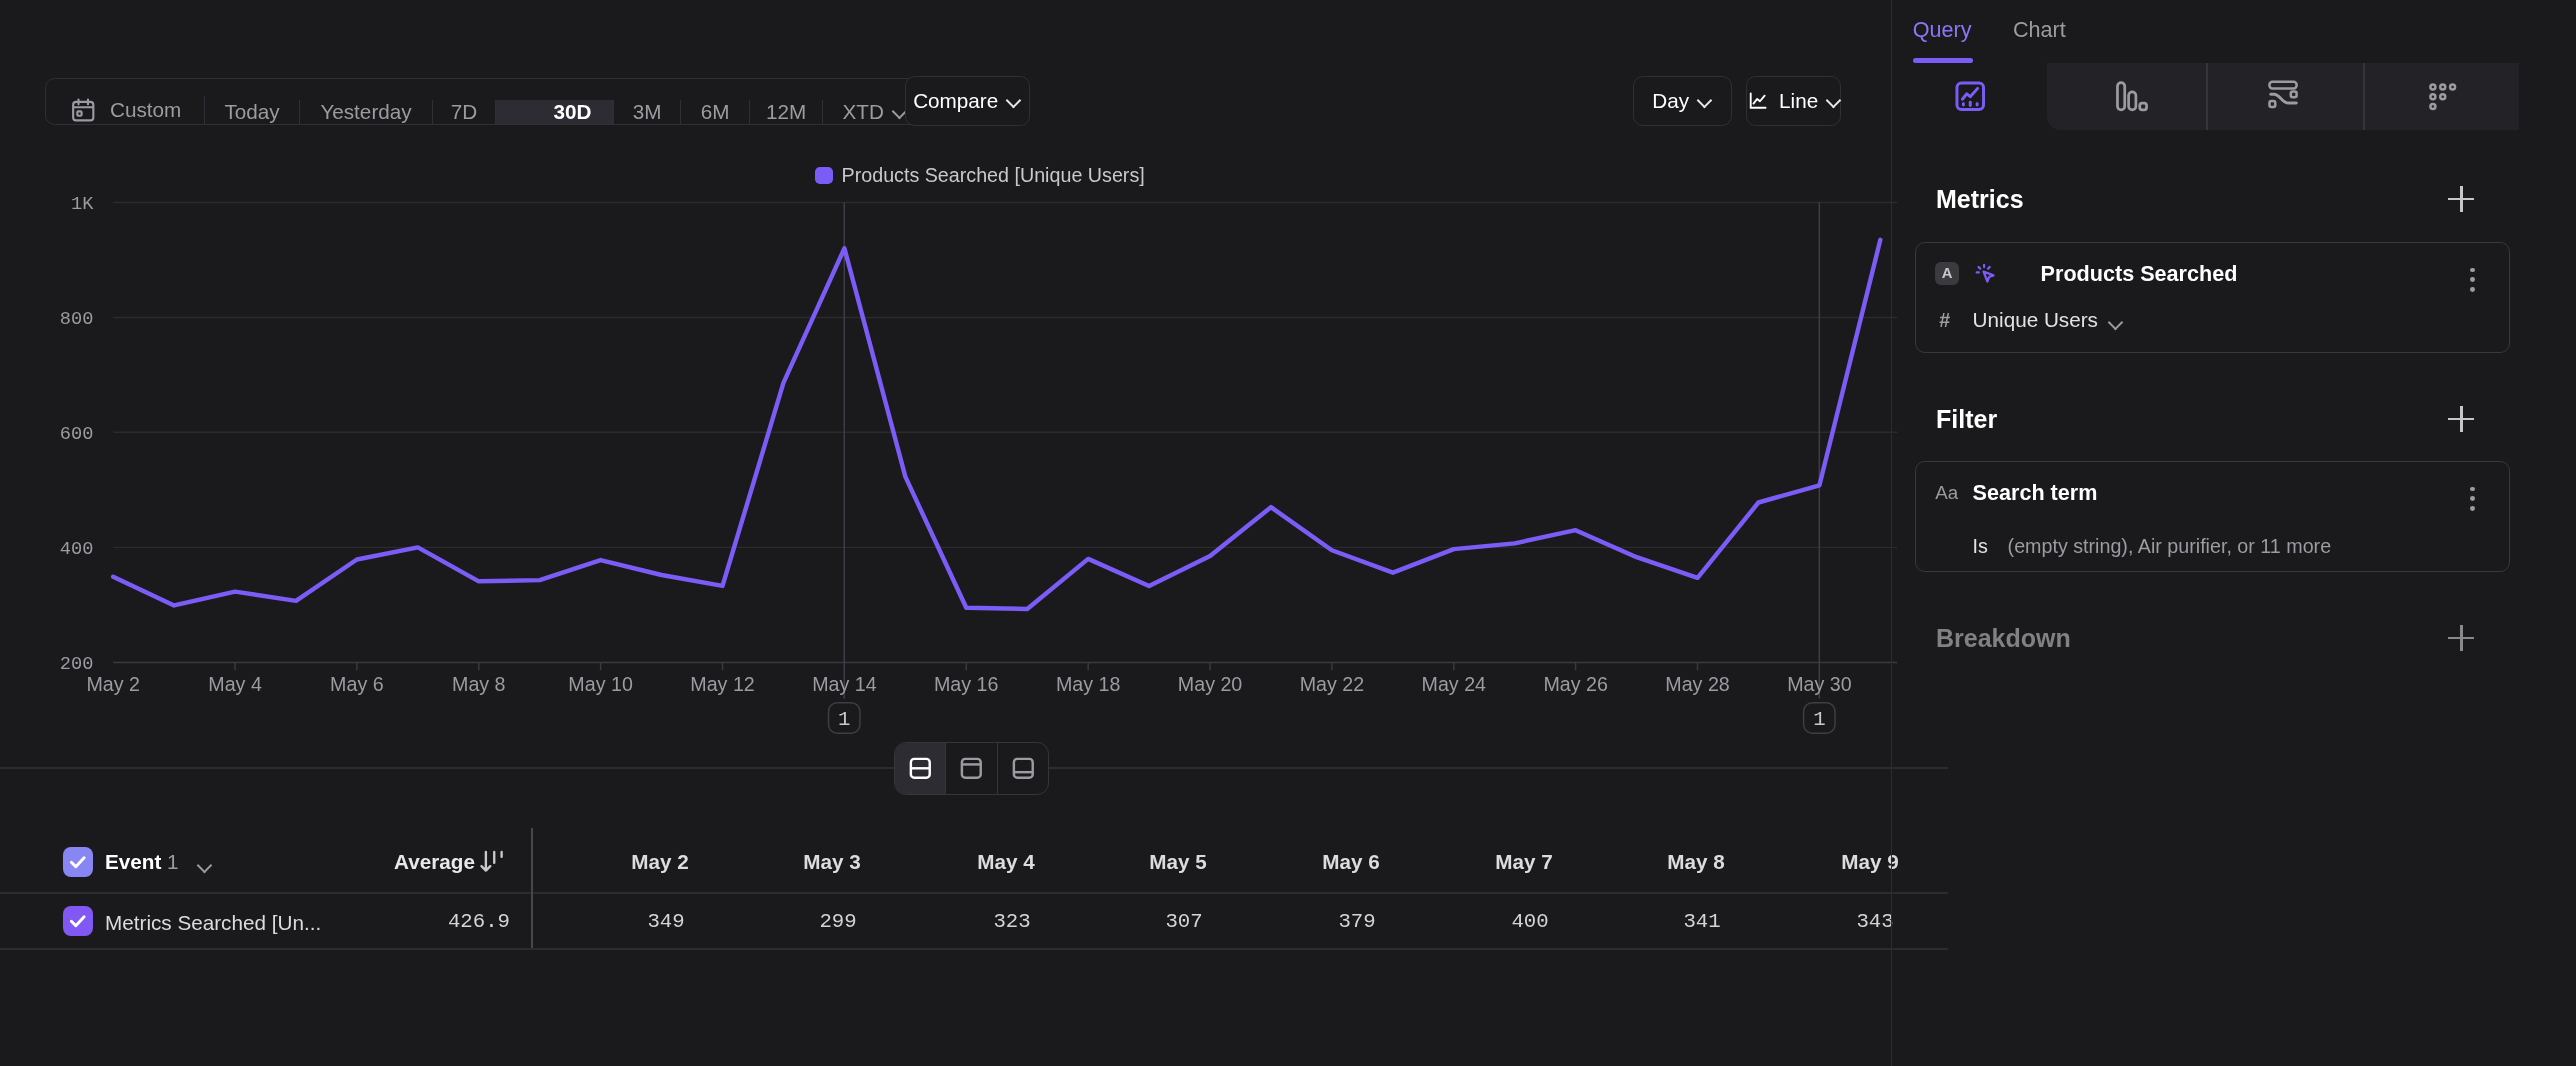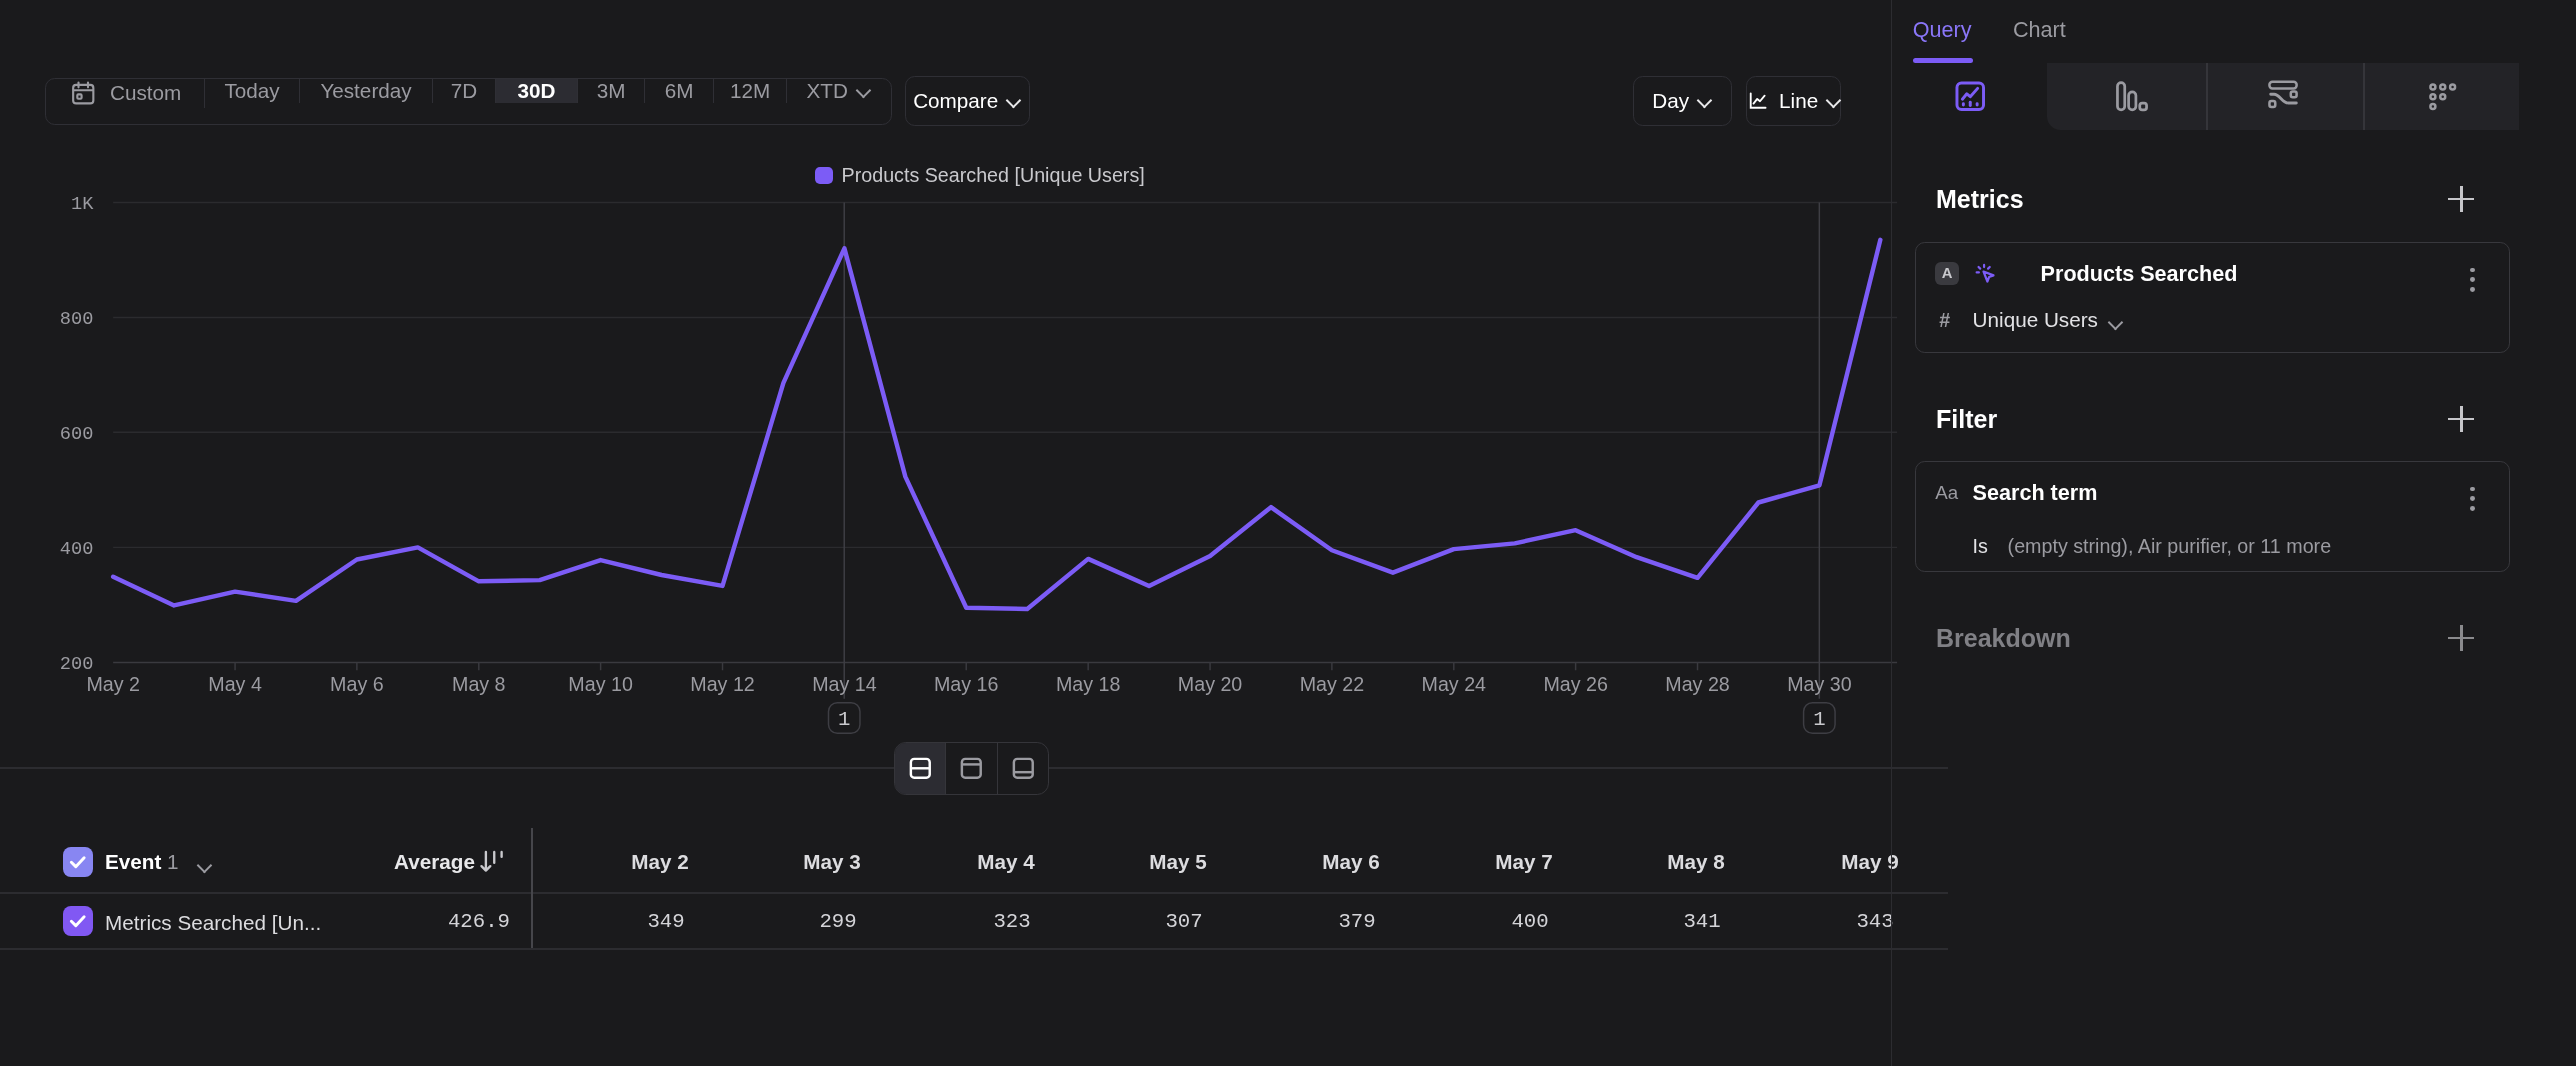--- a/index.html
+++ b/index.html
@@ -7,7 +7,7 @@
   .abs{position:absolute;}
   .mono{font-family:"Liberation Mono",monospace;padding-left:17px;}
   
-  .seg{left:45px;top:78px;height:45px;display:flex;align-items:flex-start;border:1.5px solid #2f2f35;border-radius:9.8px;overflow:hidden;background:#1a1a1c;}
+  .seg{left:45px;top:78px;height:45px;display:flex;align-items:flex-end;border:1.5px solid #2f2f35;border-radius:9.8px;overflow:hidden;background:#1a1a1c;}
   .seg .it{display:flex;align-items:center;justify-content:center;color:#9b9ba1;font-size:20.7px;border-right:1.5px solid #2f2f35;white-space:nowrap;}
   .seg .it:last-child{border-right:none;}
   .seg .sel{background:#2c2c32;color:#fff;font-weight:bold;}

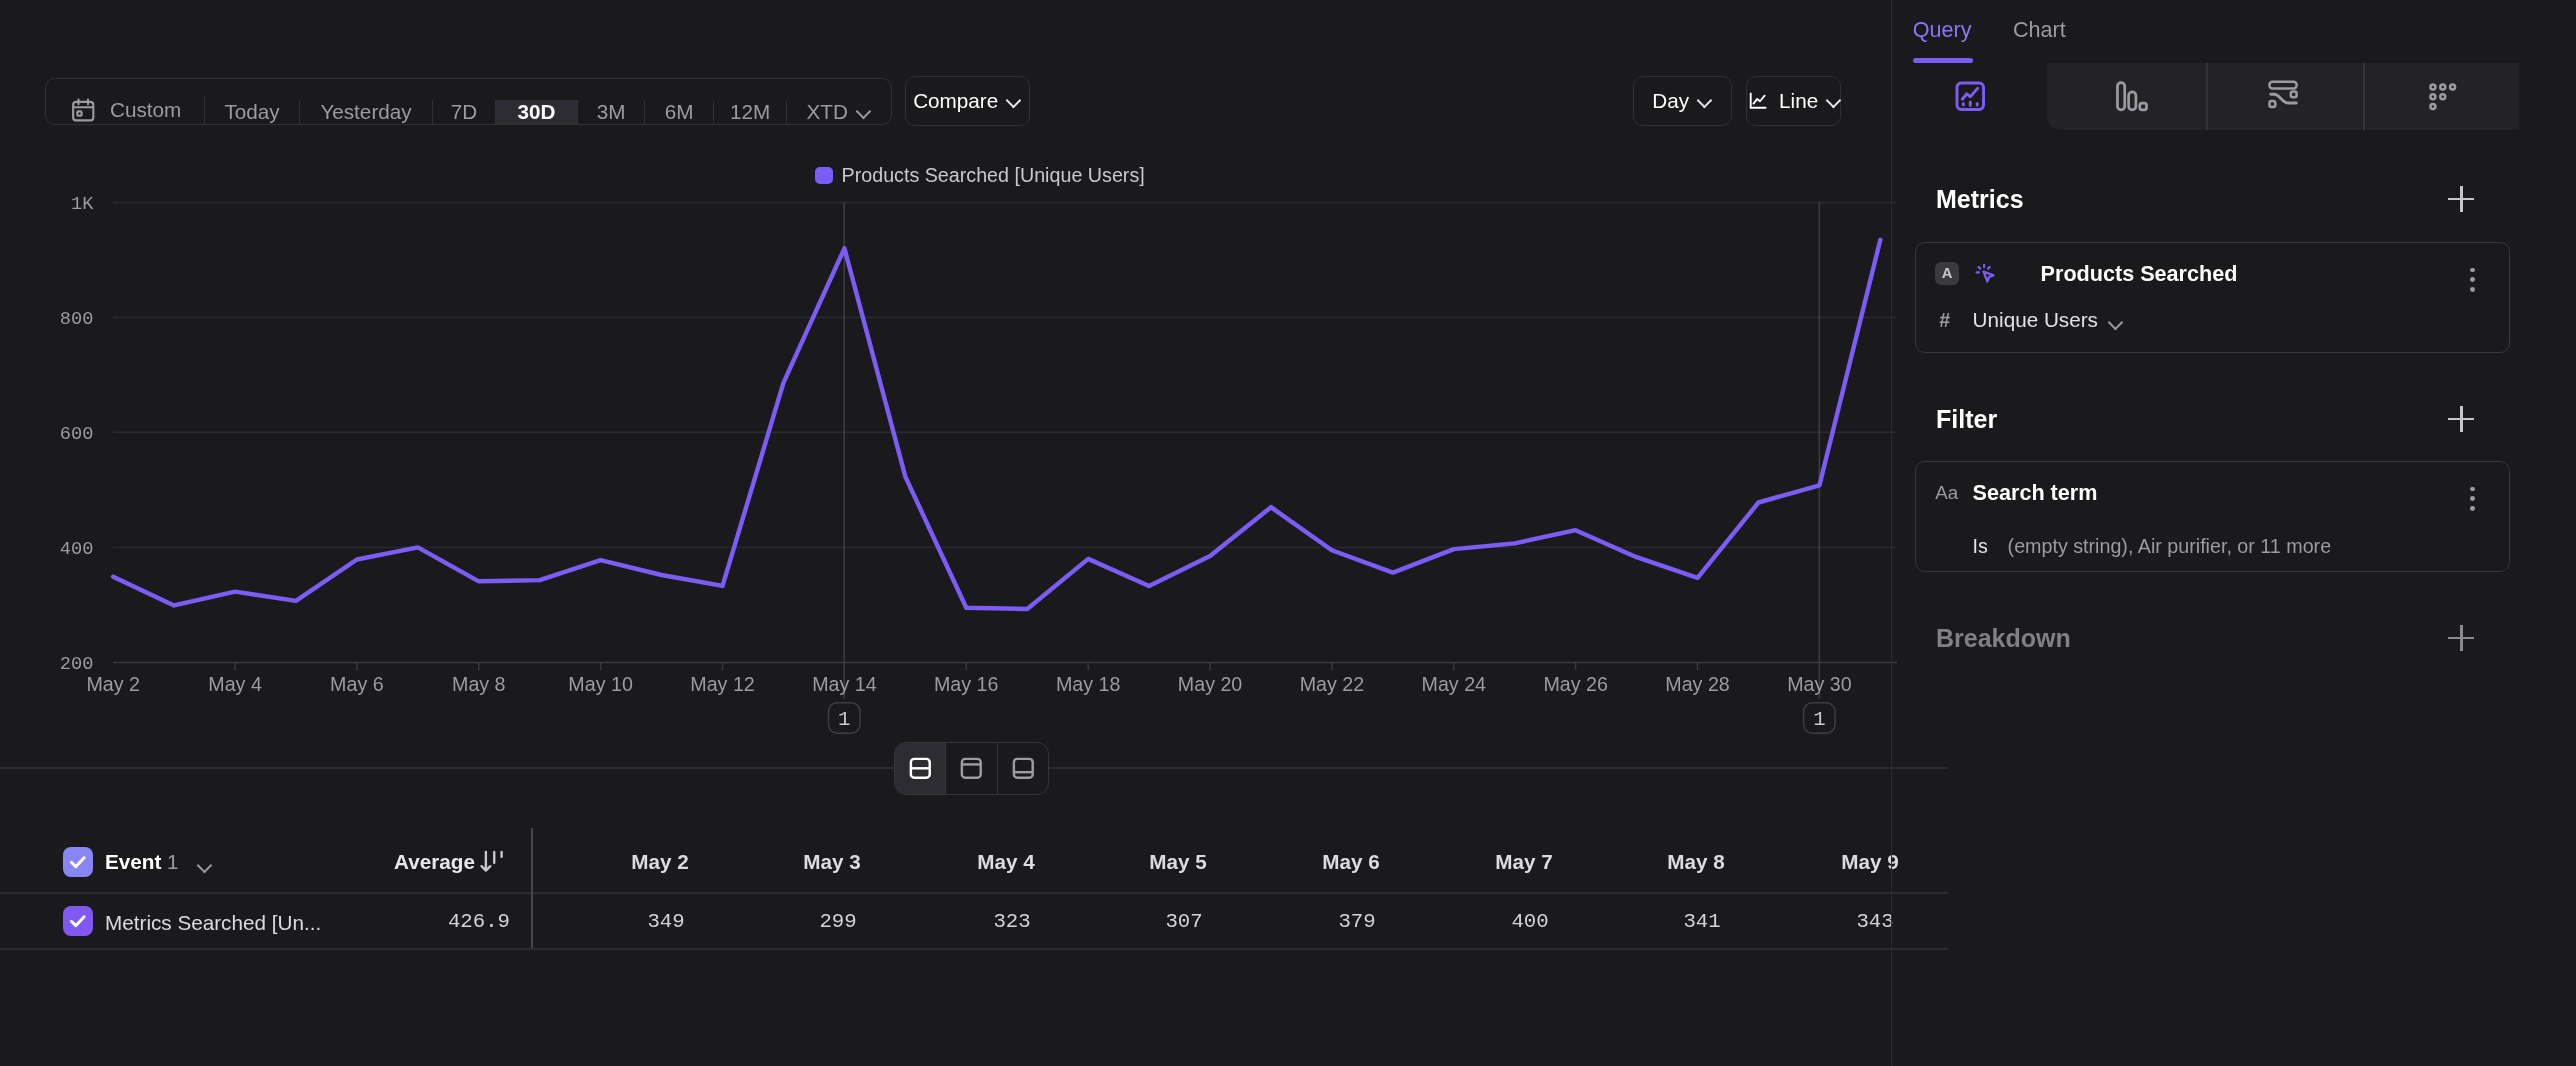--- a/index.html
+++ b/index.html
@@ -43,7 +43,7 @@
   <div class="it" style="width:94px;">Today</div>
   <div class="it" style="width:132px;">Yesterday</div>
   <div class="it" style="width:62px;">7D</div>
-  <div class="it sel" style="width:81px;">30D</div>
+  <div class="it sel" style="width:81px;padding-left:36px;">30D</div>
   <div class="it" style="width:66px;">3M</div>
   <div class="it" style="width:68px;">6M</div>
   <div class="it" style="width:72px;">12M</div>

